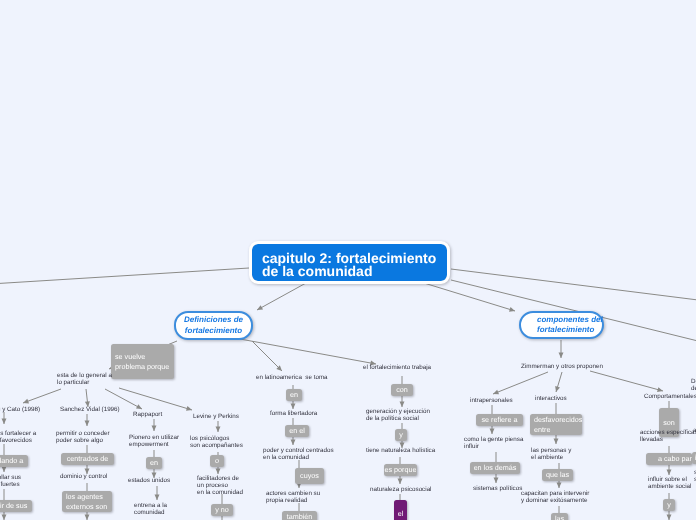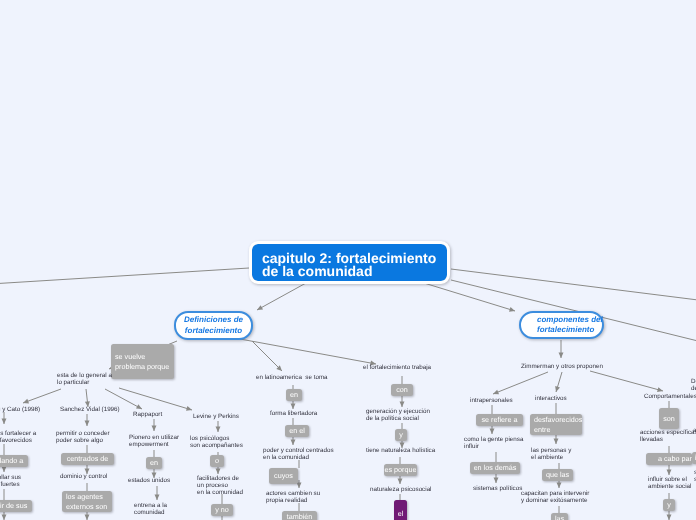--- a/index.html
+++ b/index.html
@@ -287,7 +287,7 @@
 entre</div>
       <div class="node rel-node" style="left: 542px; top: 469px; width: 31px; height: 12px; background: rgb(170, 170, 170); color: rgb(255, 255, 255);">que las</div>
       <div class="node rel-node" style="left: 551px; top: 513px; width: 17px; height: 12px; background: rgb(170, 170, 170); color: rgb(255, 255, 255);">las</div>
-      <div class="node rel-node" style="left: 659px; top: 408px; width: 20px; height: 21px; background: rgb(170, 170, 170); color: rgb(255, 255, 255);">son</div>
+      <div class="node rel-node" style="left: 659px; top: 408px; width: 20px; height: 29px; background: rgb(170, 170, 170); color: rgb(255, 255, 255);">son</div>
       <div class="node rel-node" style="left: 646px; top: 453px; width: 46px; height: 12px; background: rgb(170, 170, 170); color: rgb(255, 255, 255); padding-left: 16px;">a cabo para</div>
       <div class="node rel-node" style="left: 663px; top: 499px; width: 12px; height: 12px; background: rgb(170, 170, 170); color: rgb(255, 255, 255);">y</div>
       <div class="node rel-node" style="left: 692px; top: 452px; width: 28px; height: 12px; background: rgb(170, 170, 170); color: rgb(255, 255, 255);">implica</div>

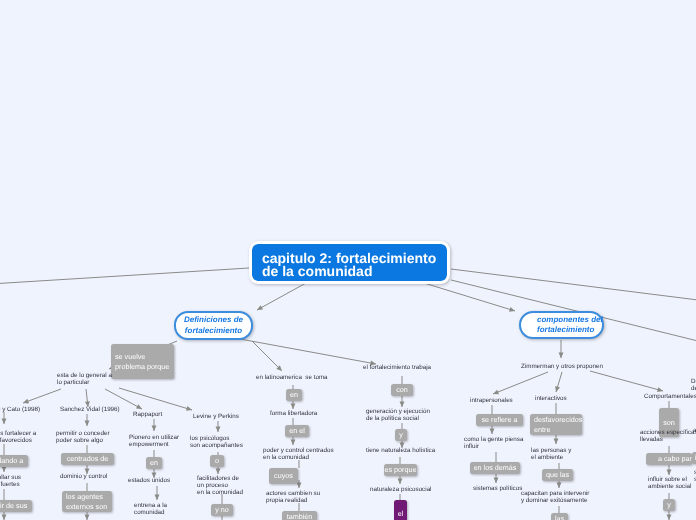--- a/index.html
+++ b/index.html
@@ -275,7 +275,7 @@
 problema porque</div>
       <div class="node rel-node" style="left: 286px; top: 389px; width: 16px; height: 12px; background: rgb(170, 170, 170); color: rgb(255, 255, 255);">en</div>
       <div class="node rel-node" style="left: 285px; top: 425px; width: 24px; height: 12px; background: rgb(170, 170, 170); color: rgb(255, 255, 255);">en el</div>
-      <div class="node rel-node" style="left: 269px; top: 468px; width: 29px; height: 16px; background: rgb(170, 170, 170); color: rgb(255, 255, 255);">cuyos</div>
+      <div class="node rel-node" style="left: 295px; top: 468px; width: 29px; height: 16px; background: rgb(170, 170, 170); color: rgb(255, 255, 255);">cuyos</div>
       <div class="node rel-node" style="left: 282px; top: 511px; width: 35px; height: 12px; background: rgb(170, 170, 170); color: rgb(255, 255, 255);">también</div>
       <div class="node rel-node" style="left: 391px; top: 384px; width: 22px; height: 12px; background: rgb(170, 170, 170); color: rgb(255, 255, 255);">con</div>
       <div class="node rel-node" style="left: 395px; top: 429px; width: 12px; height: 12px; background: rgb(170, 170, 170); color: rgb(255, 255, 255);">y</div>

